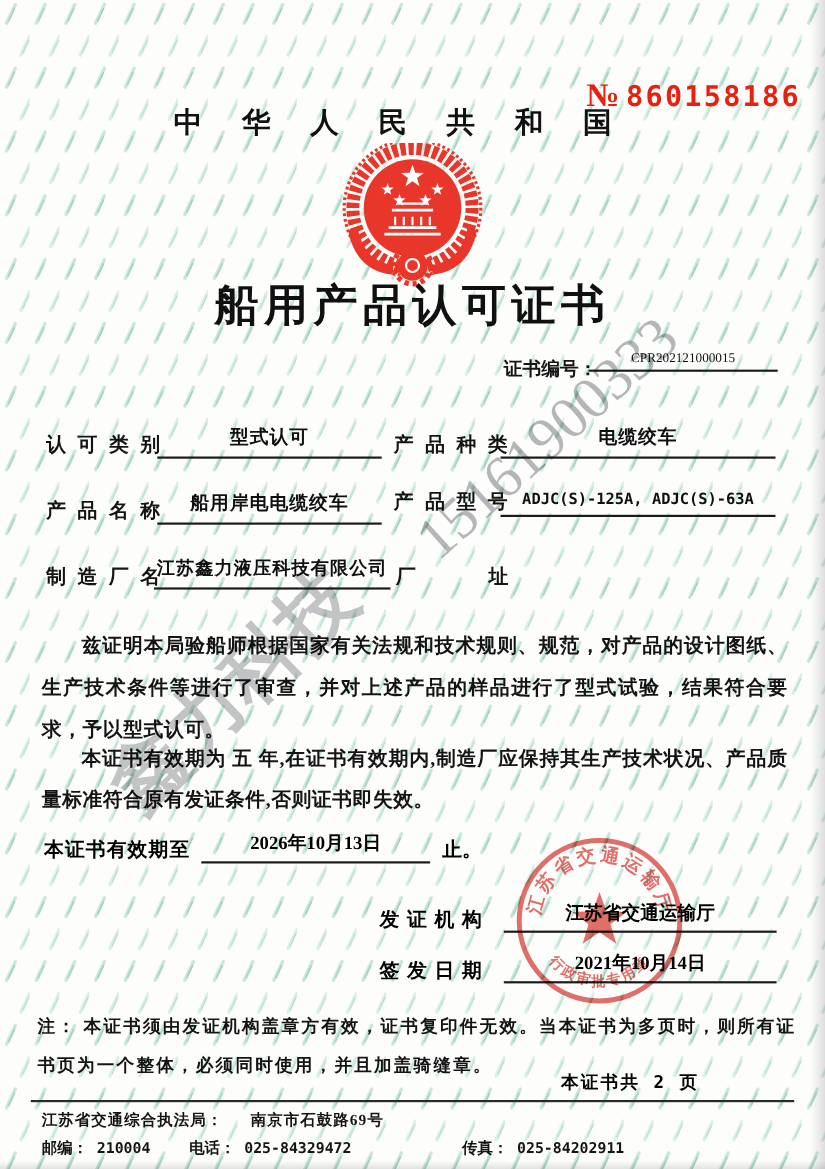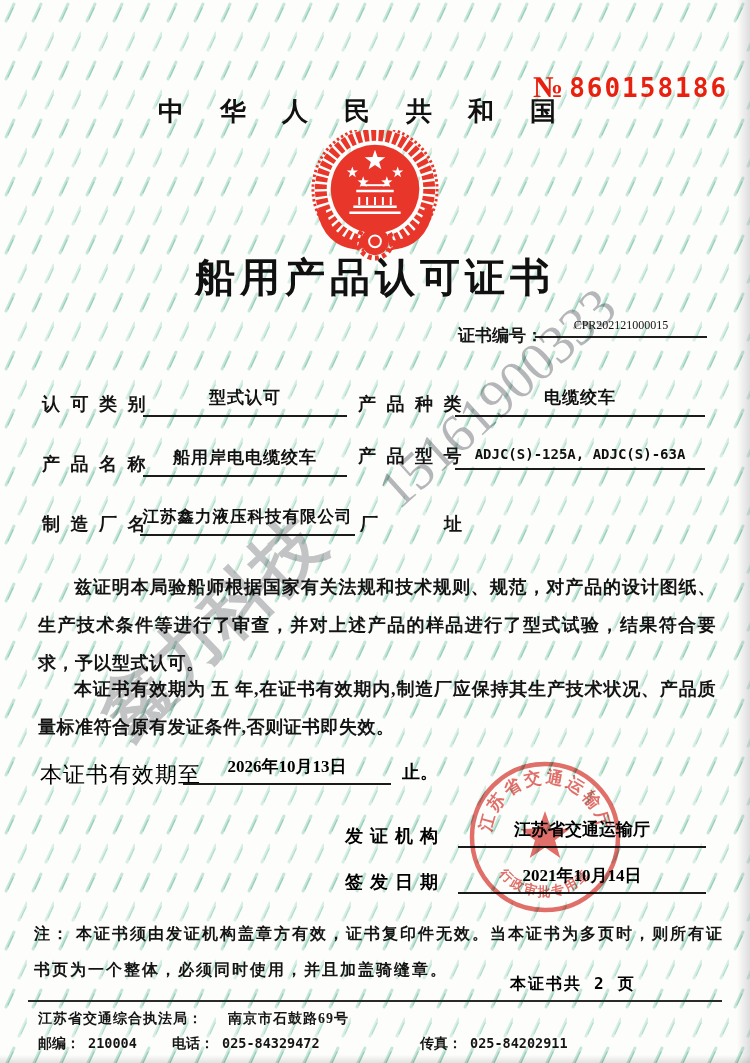--- a/index.html
+++ b/index.html
@@ -53,7 +53,7 @@
   .para1{top:568px;}
   .para2{top:670px;}
 
-  .valid-label{left:40px;top:760px;font-size:22px;font-weight:normal;letter-spacing:1px;z-index:2;}
+  .valid-label{left:40px;top:760px;font-size:18px;font-weight:bold;letter-spacing:1px;z-index:2;}
   .valid-value{left:183px;top:755px;width:208px;padding-bottom:5px;font-size:17px;font-weight:bold;}
   .valid-suffix{left:402px;top:760px;font-size:18px;font-weight:bold;}
 

